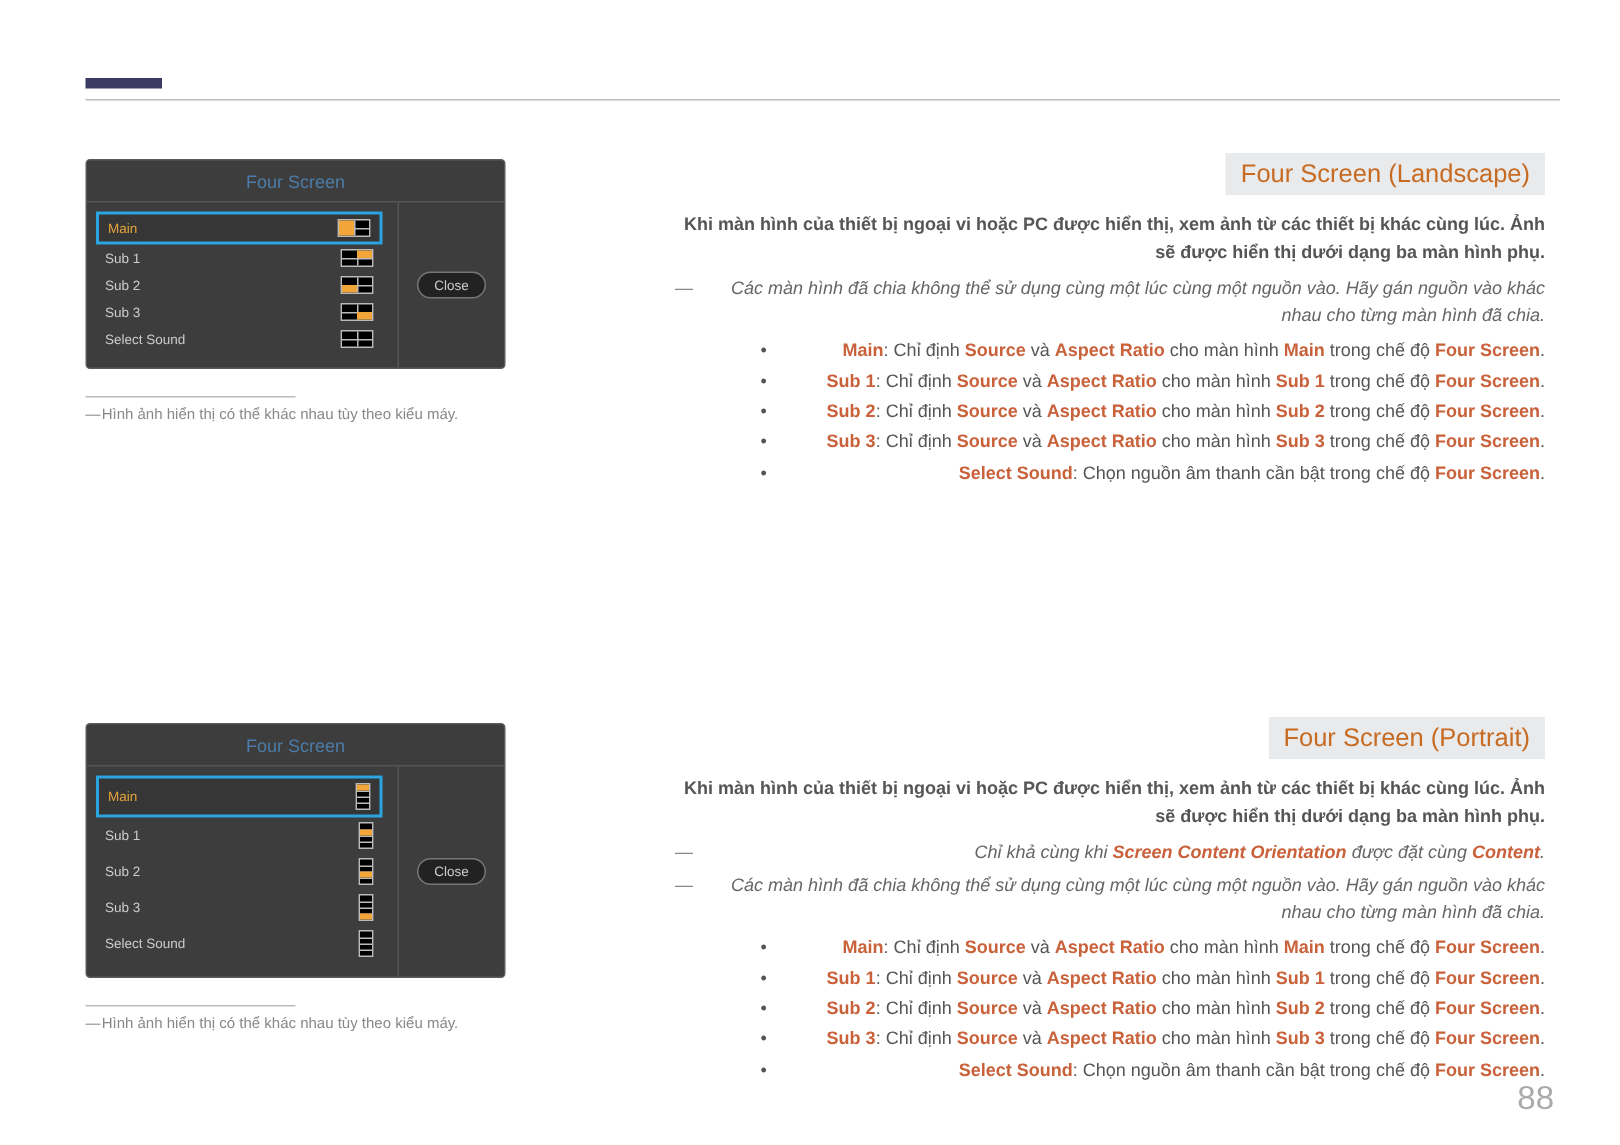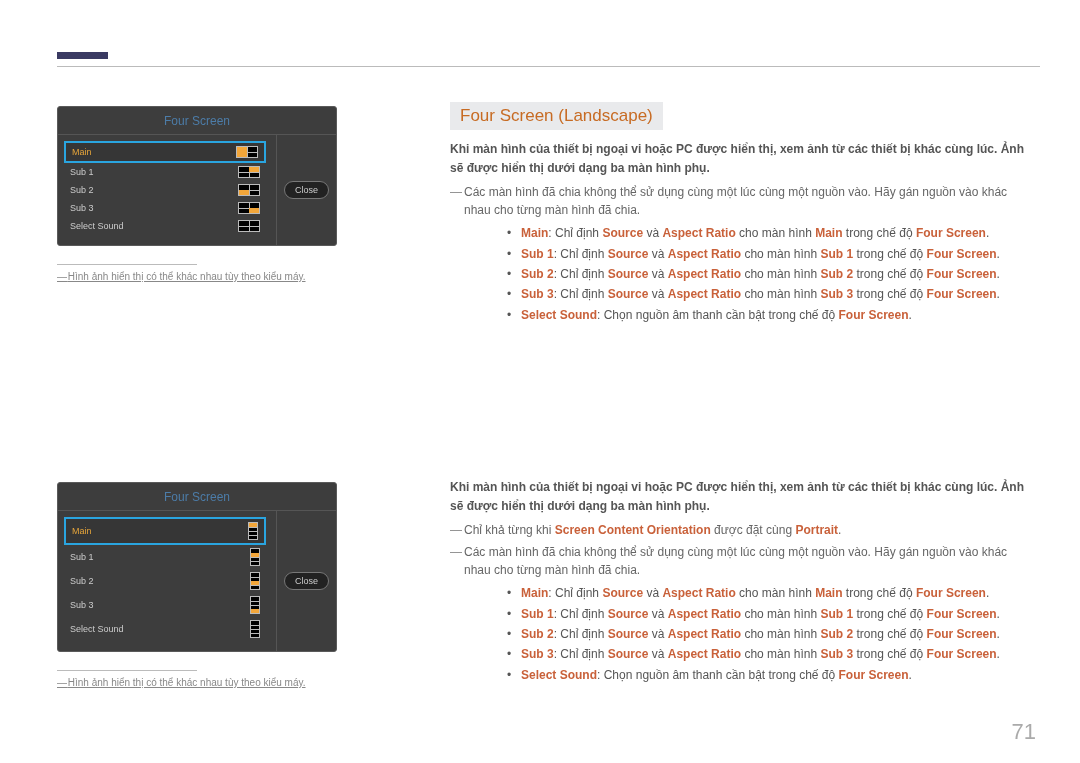--- a/index.html
+++ b/index.html
@@ -60,7 +60,7 @@
   .caption { margin-top: 6px; font-size: 10px; color: #888; text-decoration: underline; }
   .caption::before{content:"― "; letter-spacing:-1px;}
 
-  .right-col { position: absolute; left: 450px; right: 50px; }
+  .right-col { position: absolute; left: 450px; right: 50px; text-align: right; }
   .sec-title {
     display:inline-block; background:#e9eaec; color:#c76b23;
     font-size:17px; padding:4px 10px; margin-bottom:10px;

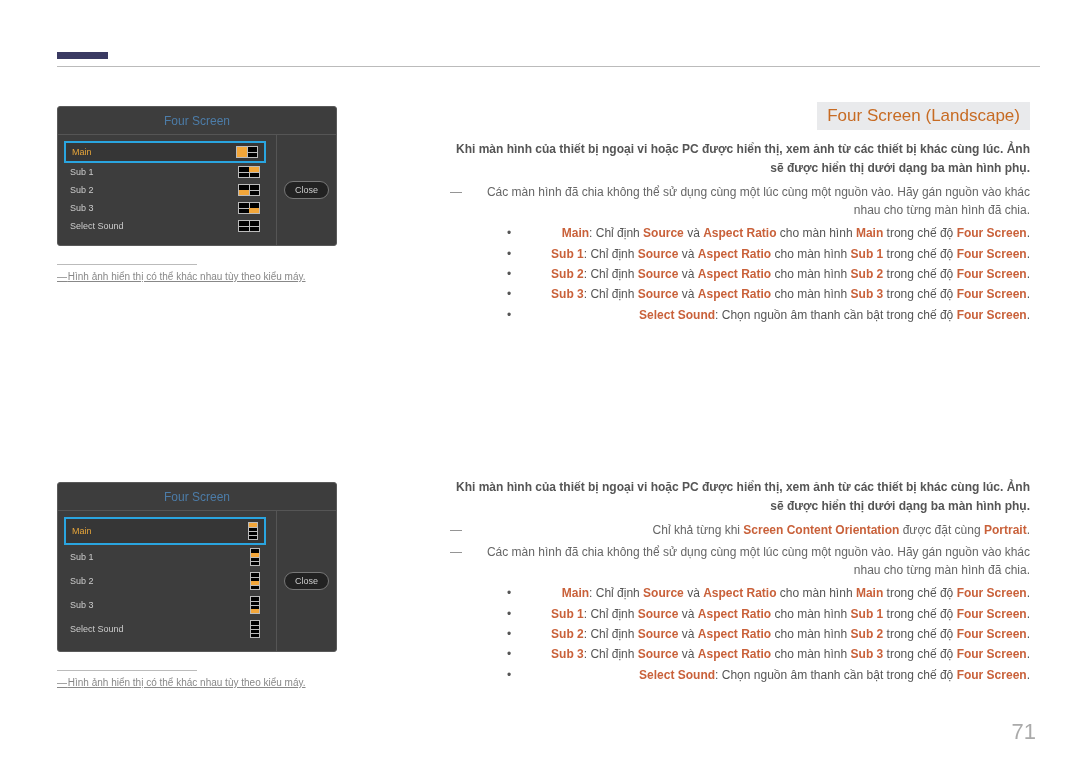--- a/index.html
+++ b/index.html
@@ -51,7 +51,7 @@
   .thumb-p .g{position:absolute;left:0;right:0;height:1px;background:#bbb;}
   .thumb-p .g1{top:25%}.thumb-p .g2{top:50%}.thumb-p .g3{top:75%}
 
-  .panel-side { width: 60px; display:flex; align-items:center; justify-content:center; border-left:1px solid #555;}
+  .panel-side { width: 71px; display:flex; align-items:center; justify-content:center; border-left:1px solid #555;}
   .btn-close {
     background:#222; color:#ccc; font-size:9px; border:1px solid #777;
     border-radius:10px; padding:3px 10px;

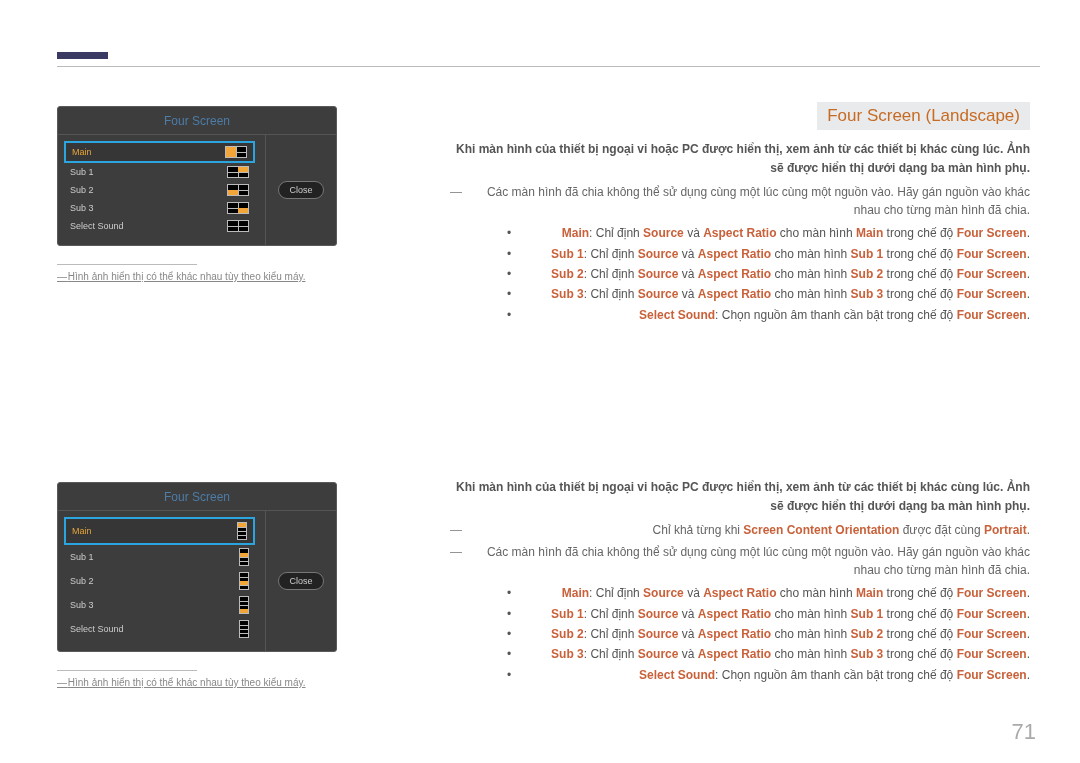--- a/index.html
+++ b/index.html
@@ -66,7 +66,7 @@
     font-size:17px; padding:4px 10px; margin-bottom:10px;
   }
   .body-text { font-size:12px; color:#555; line-height:1.55; margin-bottom:6px;font-weight:bold; }
-  .dash-note { font-size:12px; color:#666; margin:4px 0 4px 0; padding-left:14px; position:relative; line-height:1.5;}
+  .dash-note { font-size:12px; color:#666; margin:4px 0 4px 0; padding-left:14px; position:relative; line-height:1.5;font-style:italic;}
   .dash-note::before{content:"―"; position:absolute; left:0; top:0; color:#888;}
   .bul { list-style:none; padding-left:28px; }
   .bul li { font-size:12px; color:#555; line-height:1.7; position:relative;margin-left:43px; }

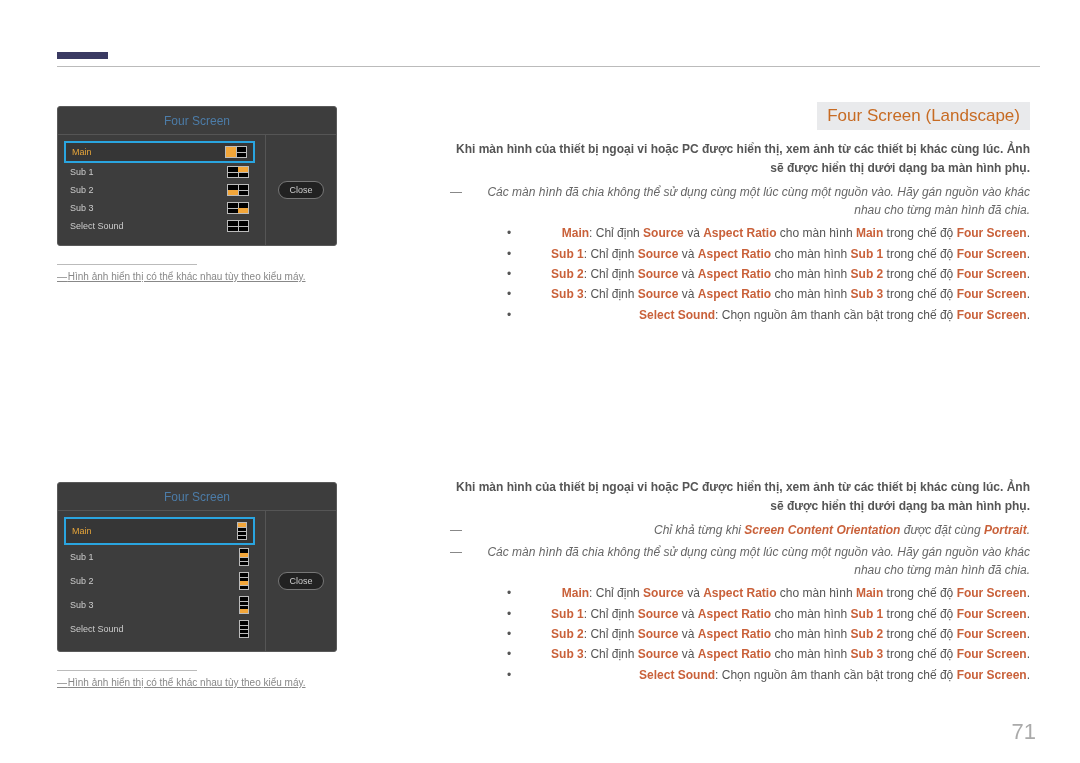--- a/index.html
+++ b/index.html
@@ -57,7 +57,7 @@
     border-radius:10px; padding:3px 10px;
   }
   .caption-rule { margin-top: 18px; border-top: 1px solid #bbb; width: 140px; }
-  .caption { margin-top: 6px; font-size: 10px; color: #888; text-decoration: underline; }
+  .caption { margin-top: 6px; font-size: 10px; color: #888; }
   .caption::before{content:"― "; letter-spacing:-1px;}
 
   .right-col { position: absolute; left: 450px; right: 50px; text-align: right; }

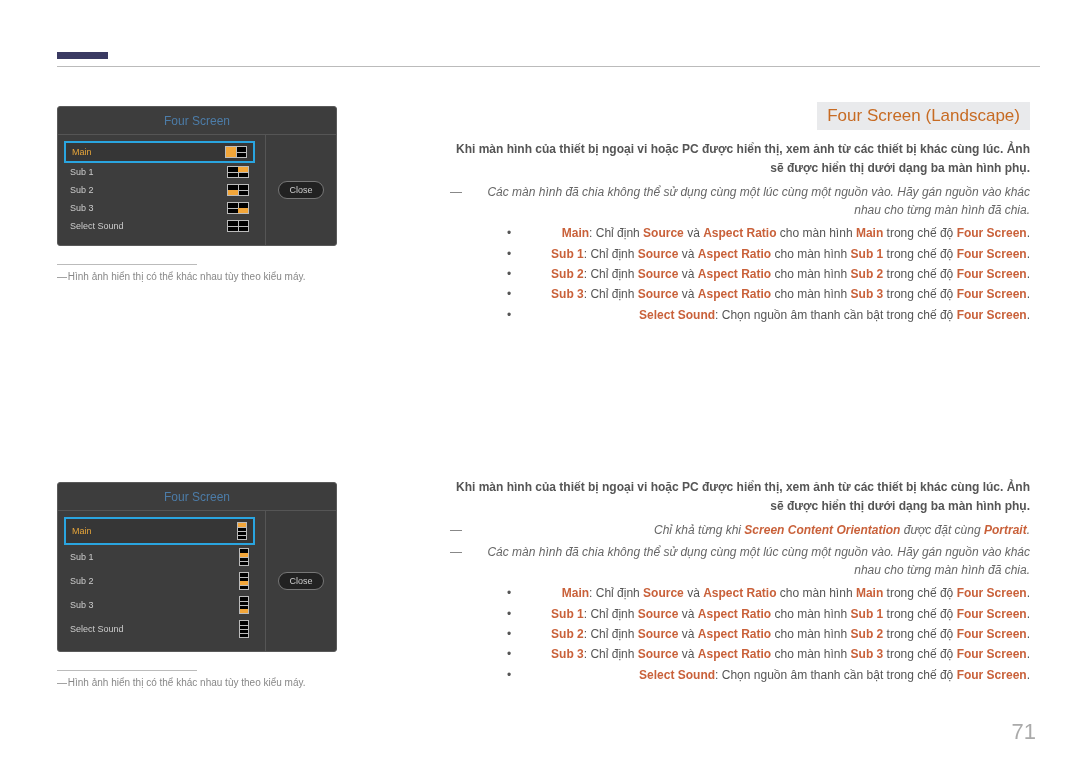--- a/index.html
+++ b/index.html
@@ -196,6 +196,7 @@
 </div>
 
 <div class="right-col" style="top:478px;">
+  <div class="sec-title">Four Screen (Portrait)</div>
   <div class="body-text">Khi màn hình của thiết bị ngoại vi hoặc PC được hiển thị, xem ảnh từ các thiết bị khác cùng lúc. Ảnh sẽ được hiển thị dưới dạng ba màn hình phụ.</div>
   <div class="dash-note"><span>Chỉ khả từng khi </span><span class="k">Screen Content Orientation</span><span> được đặt cùng </span><span class="k">Portrait</span><span>.</span></div>
   <div class="dash-note">Các màn hình đã chia không thể sử dụng cùng một lúc cùng một nguồn vào. Hãy gán nguồn vào khác nhau cho từng màn hình đã chia.</div>

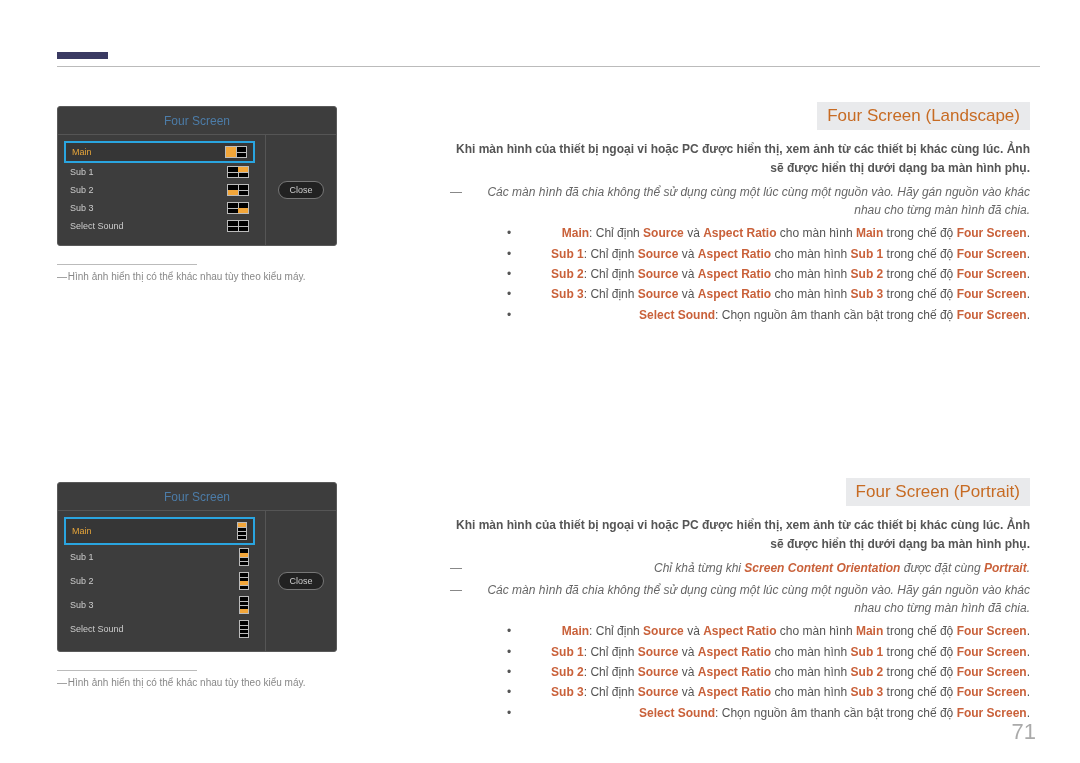--- a/index.html
+++ b/index.html
@@ -198,7 +198,7 @@
 <div class="right-col" style="top:478px;">
   <div class="sec-title">Four Screen (Portrait)</div>
   <div class="body-text">Khi màn hình của thiết bị ngoại vi hoặc PC được hiển thị, xem ảnh từ các thiết bị khác cùng lúc. Ảnh sẽ được hiển thị dưới dạng ba màn hình phụ.</div>
-  <div class="dash-note"><span>Chỉ khả từng khi </span><span class="k">Screen Content Orientation</span><span> được đặt cùng </span><span class="k">Portrait</span><span>.</span></div>
+  <div class="dash-note"><span>Chỉ khả cùng khi </span><span class="k">Screen Content Orientation</span><span> được đặt cùng </span><span class="k">Portrait</span><span>.</span></div>
   <div class="dash-note">Các màn hình đã chia không thể sử dụng cùng một lúc cùng một nguồn vào. Hãy gán nguồn vào khác nhau cho từng màn hình đã chia.</div>
   <ul class="bul">
     <li><span class="k">Main</span><span>: Chỉ định </span><span class="k">Source</span><span> và </span><span class="k">Aspect Ratio</span><span> cho màn hình </span><span class="k">Main</span><span> trong chế độ </span><span class="k">Four Screen</span><span>.</span></li>

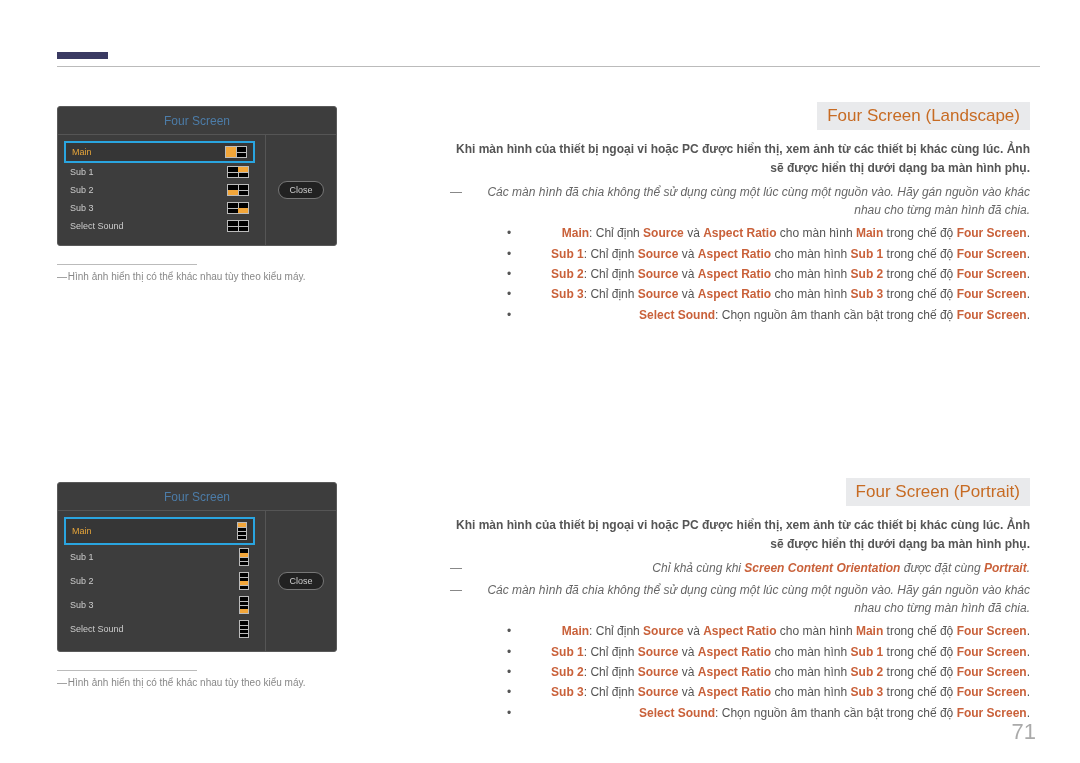--- a/index.html
+++ b/index.html
@@ -198,7 +198,7 @@
 <div class="right-col" style="top:478px;">
   <div class="sec-title">Four Screen (Portrait)</div>
   <div class="body-text">Khi màn hình của thiết bị ngoại vi hoặc PC được hiển thị, xem ảnh từ các thiết bị khác cùng lúc. Ảnh sẽ được hiển thị dưới dạng ba màn hình phụ.</div>
-  <div class="dash-note"><span>Chỉ khả cùng khi </span><span class="k">Screen Content Orientation</span><span> được đặt cùng </span><span class="k">Portrait</span><span>.</span></div>
+  <div class="dash-note"><span>Chỉ khả cùng khi </span><span class="k">Screen Content Orientation</span><span> được đặt cùng </span><span class="k">Content</span><span>.</span></div>
   <div class="dash-note">Các màn hình đã chia không thể sử dụng cùng một lúc cùng một nguồn vào. Hãy gán nguồn vào khác nhau cho từng màn hình đã chia.</div>
   <ul class="bul">
     <li><span class="k">Main</span><span>: Chỉ định </span><span class="k">Source</span><span> và </span><span class="k">Aspect Ratio</span><span> cho màn hình </span><span class="k">Main</span><span> trong chế độ </span><span class="k">Four Screen</span><span>.</span></li>

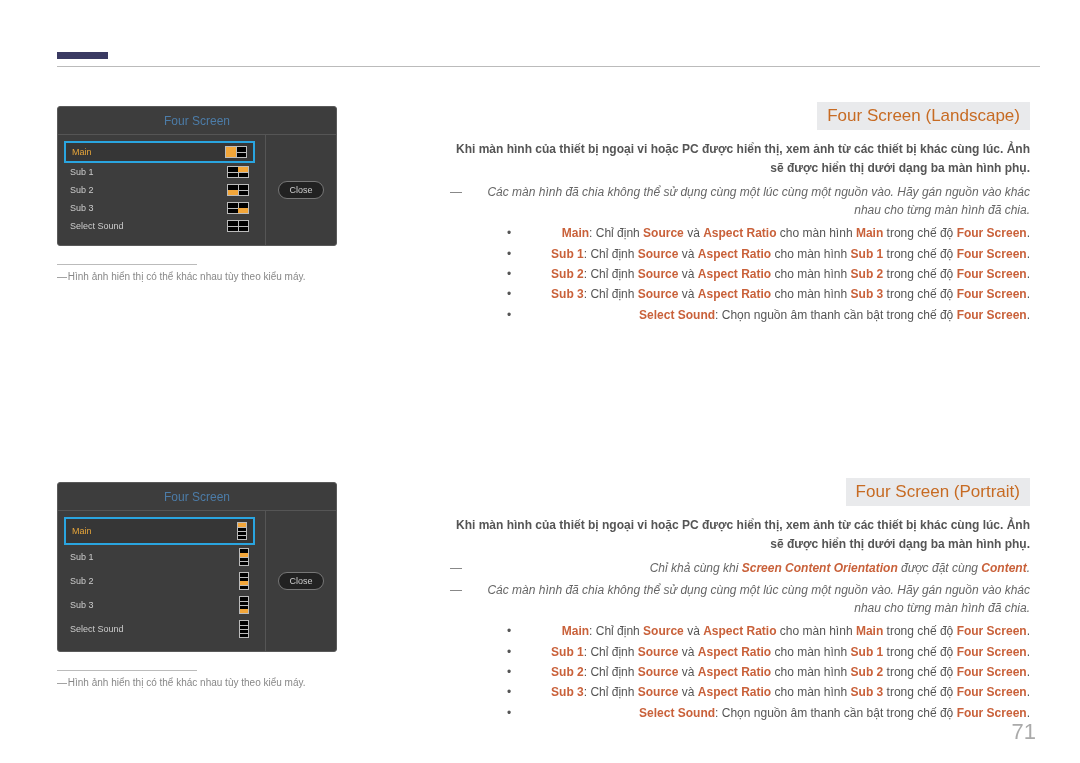--- a/index.html
+++ b/index.html
@@ -80,7 +80,7 @@
 
 <div class="hr-accent"></div>
 <div class="hr-top"></div>
-<div class="pgnum">71</div>
+<div class="pgnum">88</div>
 
 <div class="left-col sec1L" style="top:106px;">
   <div class="panel">

